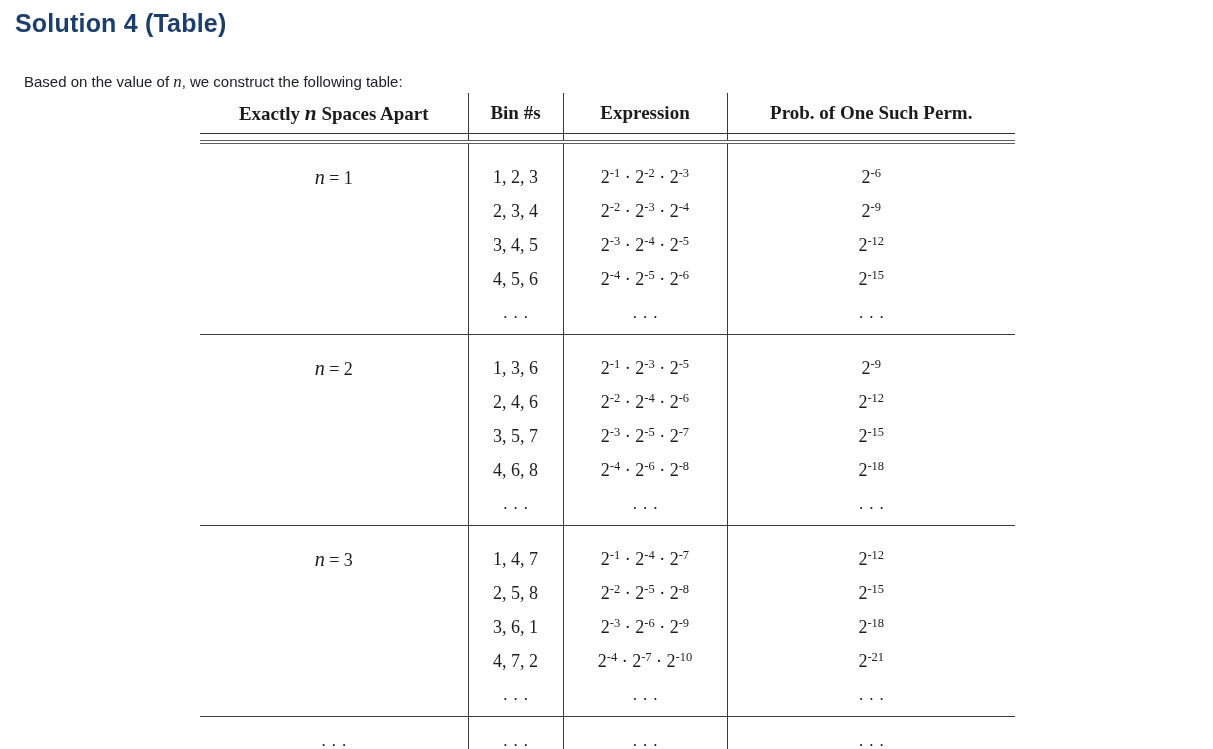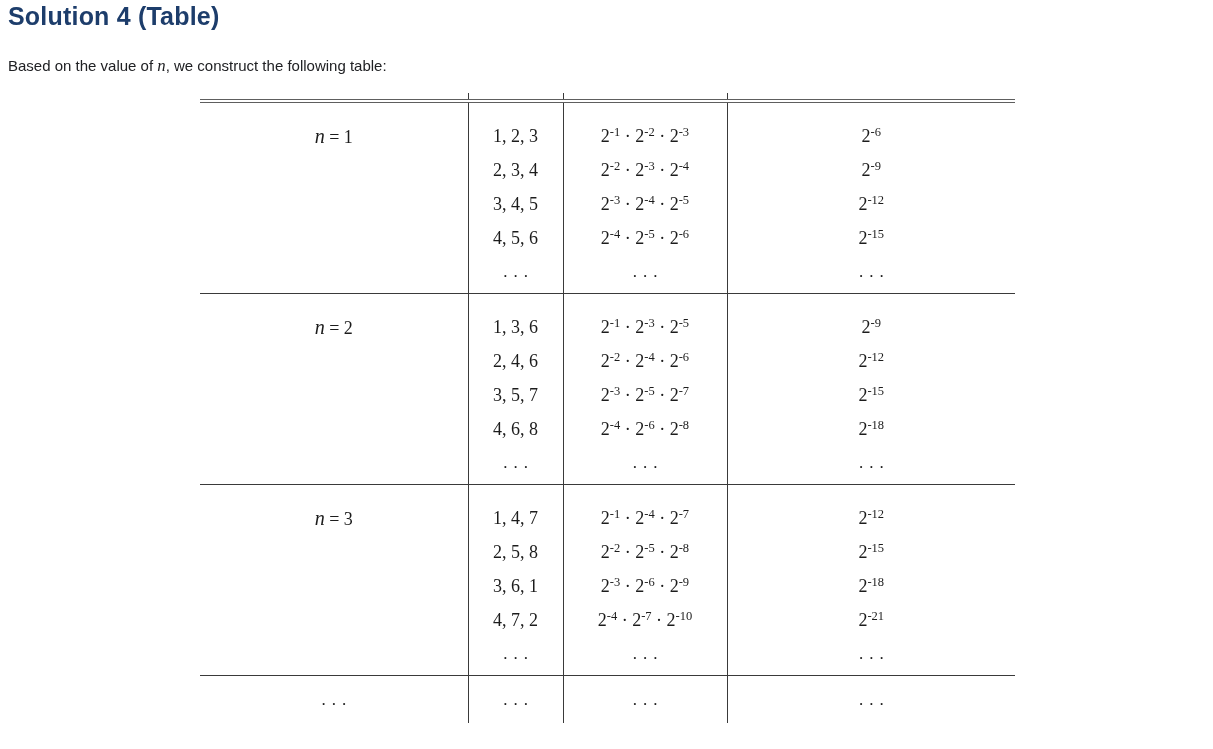--- a/index.html
+++ b/index.html
@@ -16,7 +16,7 @@
     position: absolute;
     left: 8px;
     top: 2px;
-    margin: 0;
+    margin: 7px;
     font-family: "Liberation Sans", sans-serif;
     font-size: 25px;
     font-weight: bold;

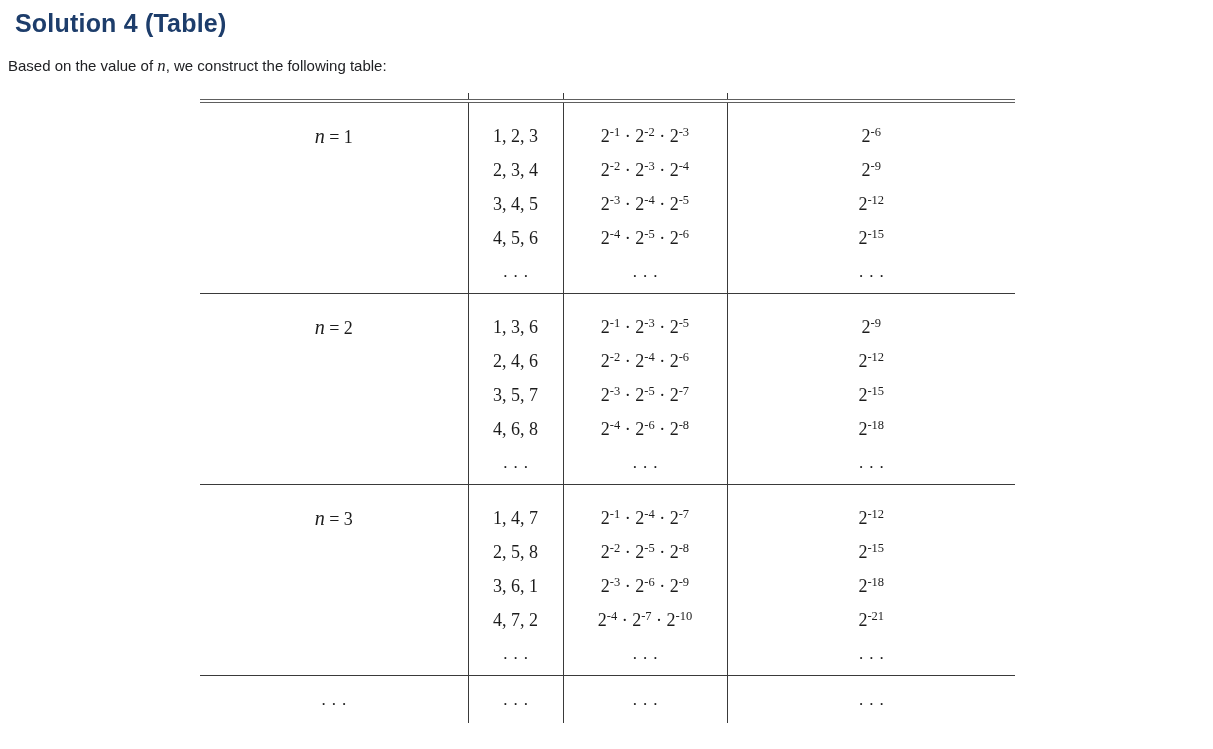--- a/index.html
+++ b/index.html
@@ -27,7 +27,7 @@
     position: absolute;
     left: 8px;
     top: 56px;
-    margin: 0;
+    margin: 16px;
     font-size: 15px;
     color: #202124;
   }

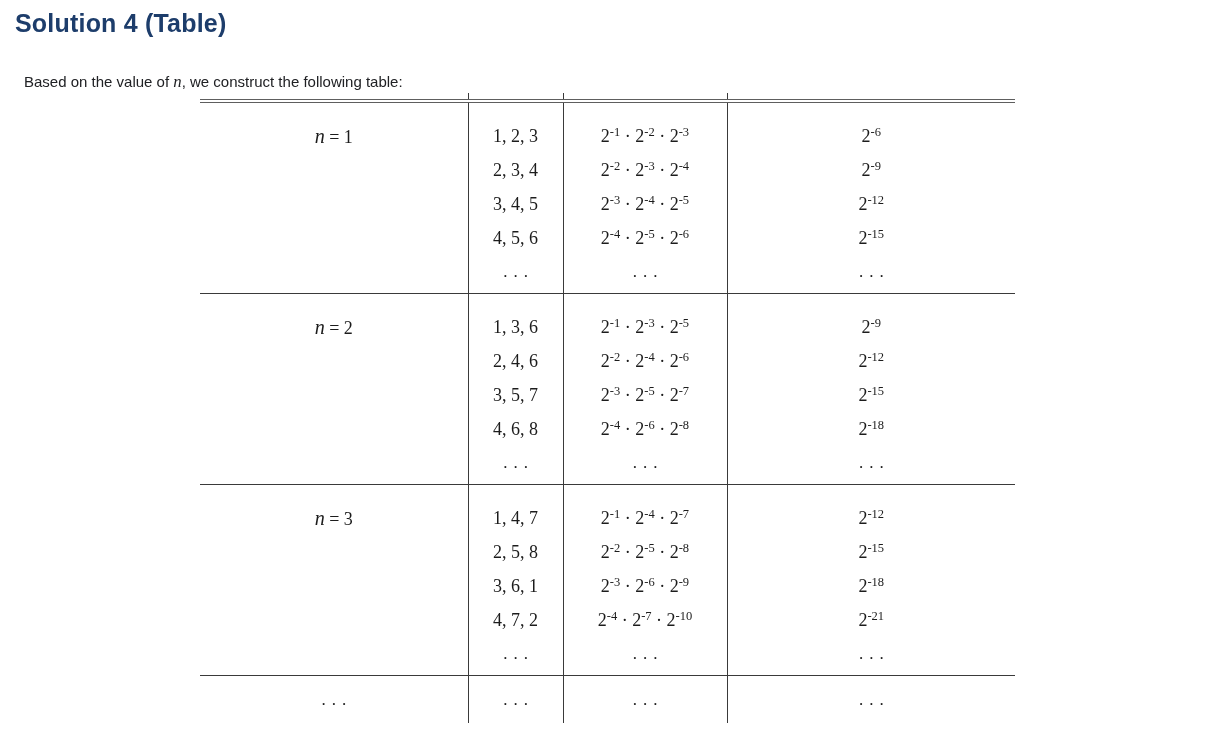--- a/index.html
+++ b/index.html
@@ -114,6 +114,12 @@
         <col class="c4">
       </colgroup>
     <thead>
+      <tr class="hrow">
+        <th><span>Exactly </span><i class="mvar">n</i><span> Spaces Apart</span></th>
+        <th class="vl">Bin #s</th>
+        <th class="vl">Expression</th>
+        <th class="vl">Prob. of One Such Perm.</th>
+      </tr>
       <tr class="rule-row">
         <td></td>
           <td class="vl"></td>

